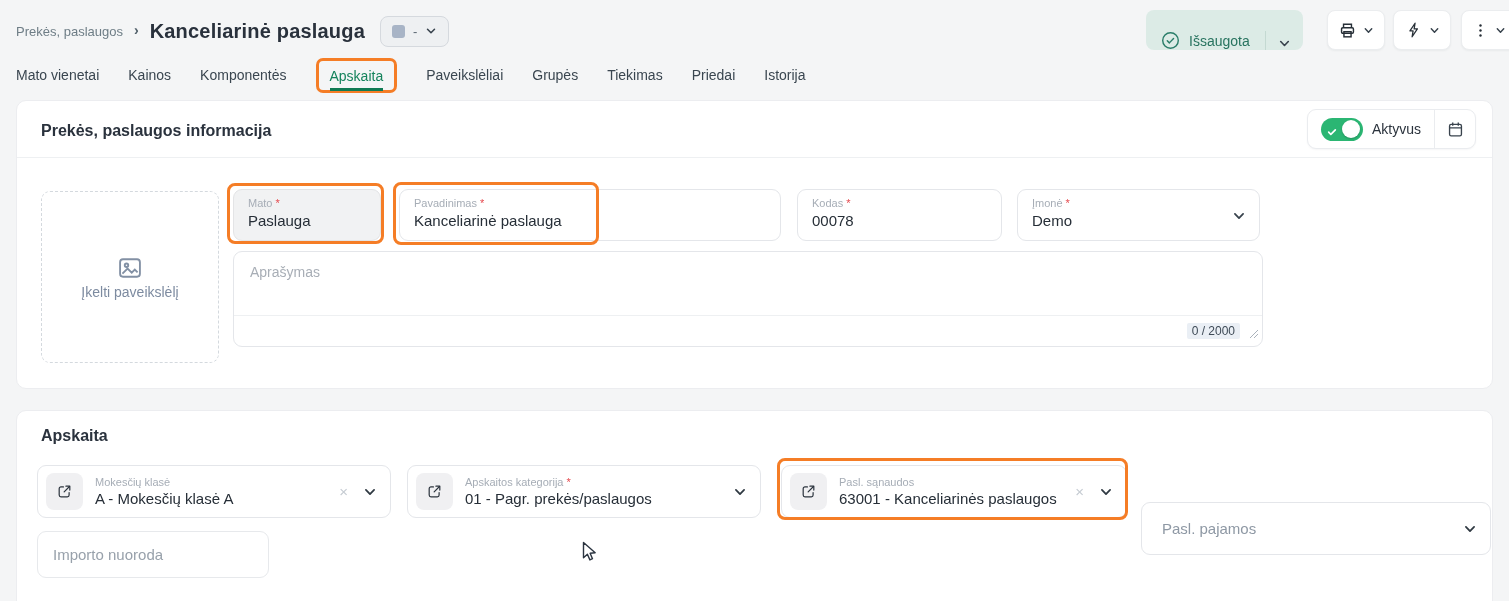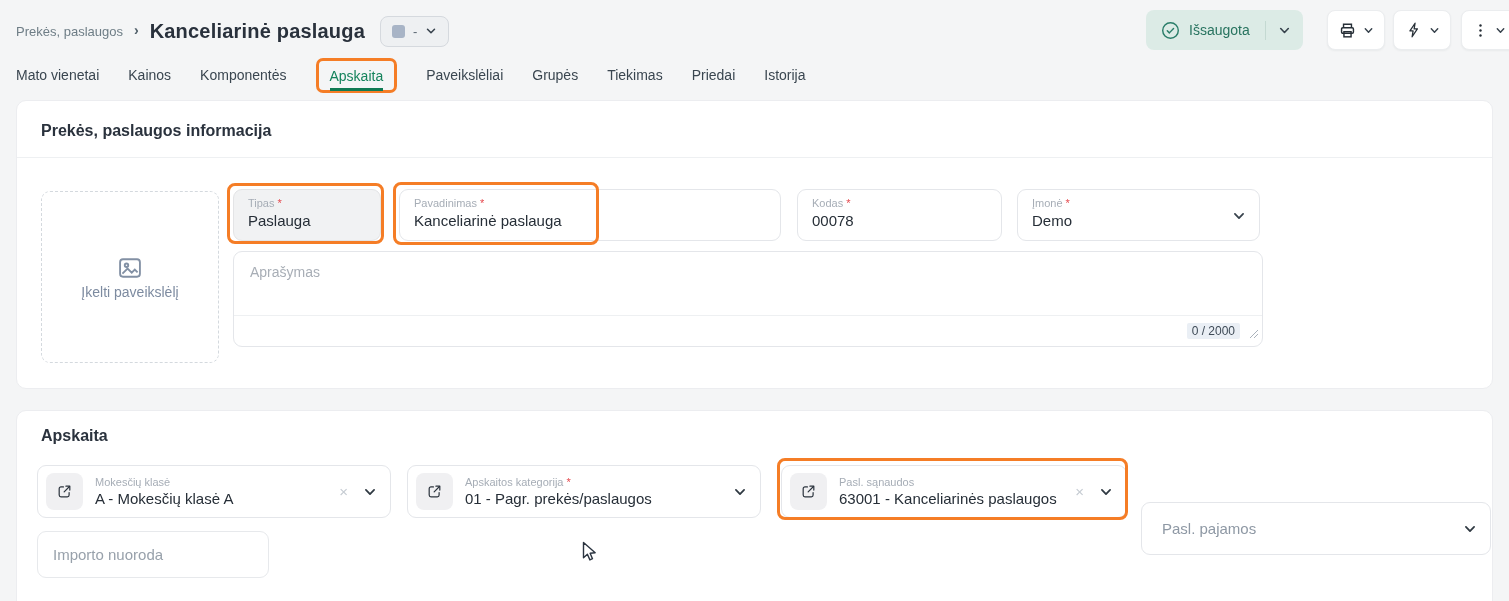--- a/index.html
+++ b/index.html
@@ -18,7 +18,7 @@
   .status-dash { font-size:13px; color:#5a6672; }
   .chev { flex:none; display:inline-flex; color:#37424c; }
 
-  .btn-saved { position:absolute; left:1146px; top:10px; height:40px; display:flex; align-items:center;
+  .btn-saved { position:absolute; left:1146px; top:10px; height:40px; display:flex; align-items:flex-end;
     background:#dcebe6; border-radius:8px; color:#27735f; cursor:pointer; }
   .saved-main { display:flex; align-items:center; gap:9px; padding:0 15px; font-size:14px; border-right:1px solid #c4d9d2; }
   .saved-caret { width:37px; display:flex; align-items:center; justify-content:center; color:#27735f; }

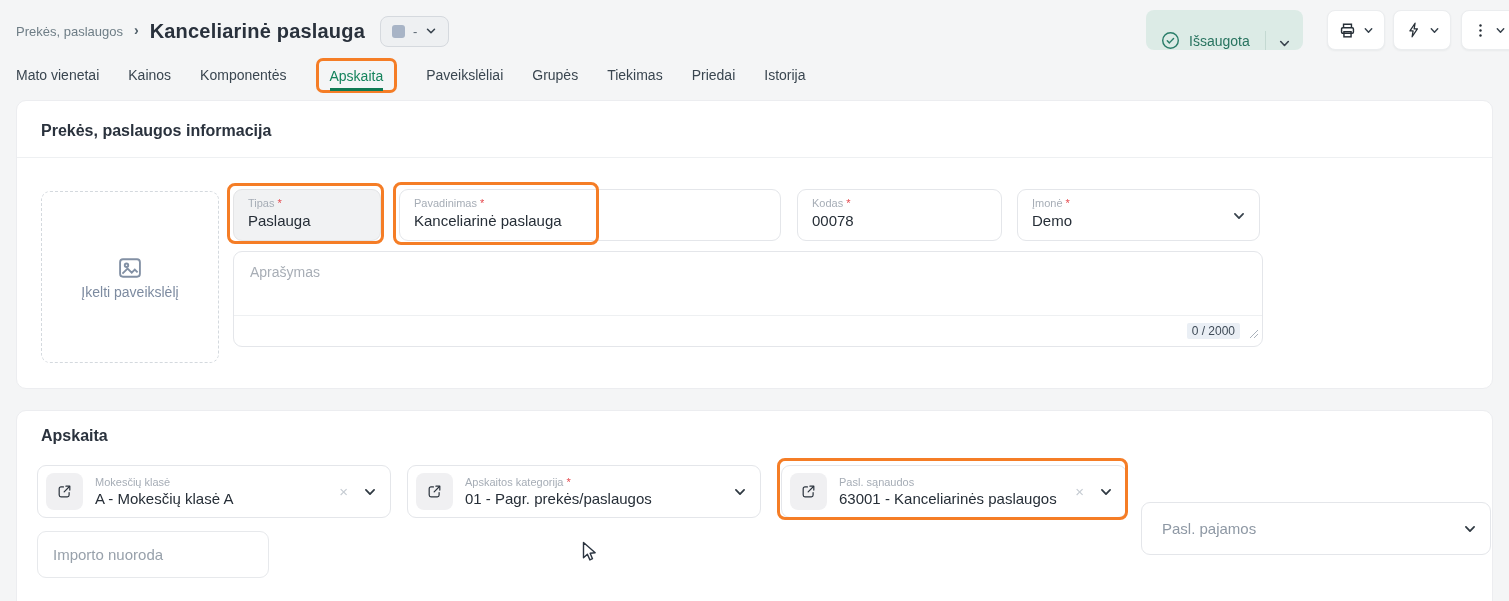--- a/index.html
+++ b/index.html
@@ -215,6 +215,27 @@
   <section class="card card-info">
     <div class="card-title">Prekės, paslaugos informacija</div>
 
+    <div class="toggle-box">
+      <span class="toggle-seg">
+        <span class="switch">
+          <span class="tick">
+            <svg width="10" height="10" viewBox="0 0 12 12">
+                <path d="M2 6.2l2.6 2.6L10 3.4" fill="none" stroke="#fff" stroke-width="2" stroke-linecap="round" stroke-linejoin="round"></path>
+              </svg>
+          </span>
+          <span class="knob"></span>
+        </span>
+        <span class="toggle-label">Aktyvus</span>
+      </span>
+      <span class="cal-seg">
+        <span style="display:inline-flex;">
+          <svg width="19" height="19" viewBox="0 0 24 24" fill="none" stroke="currentColor" stroke-width="1.7">
+              <rect x="4.5" y="5.5" width="15" height="14.5" rx="2"></rect>
+              <path d="M8.5 3.2v4M15.5 3.2v4M4.5 10h15"></path>
+            </svg>
+        </span>
+      </span>
+    </div>
 
     <div class="card-header-divider"></div>
 

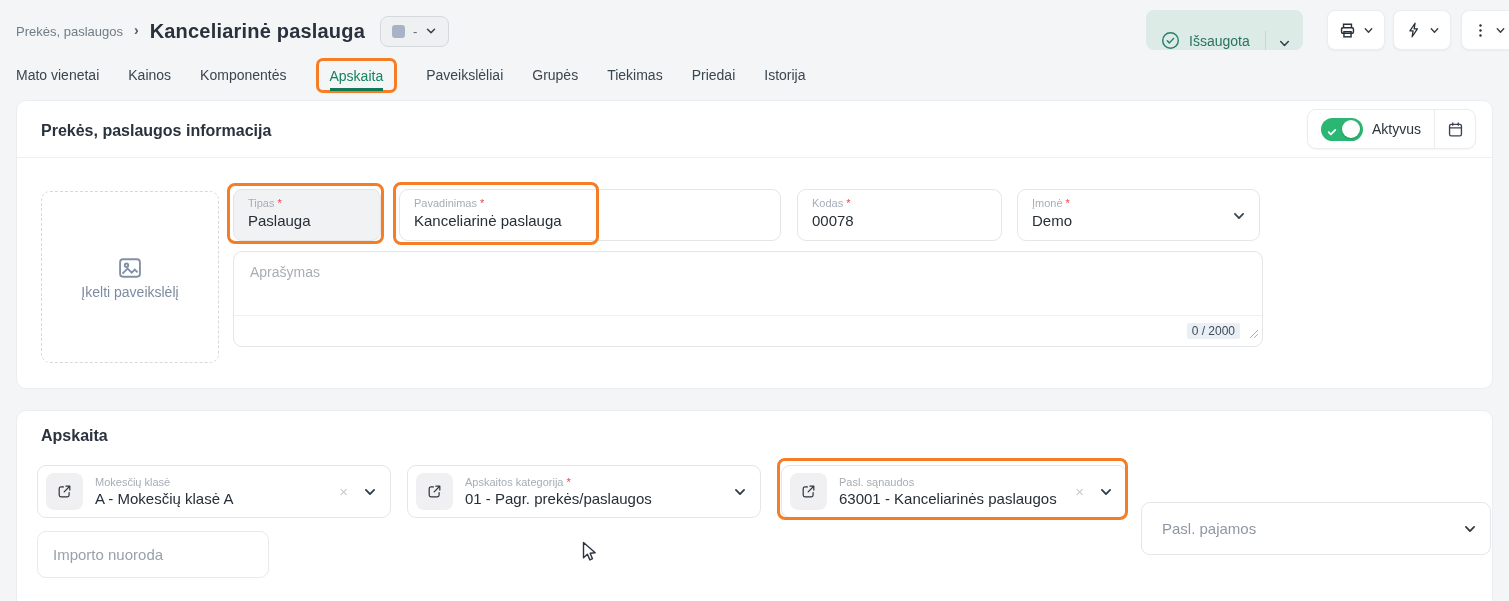--- a/index.html
+++ b/index.html
@@ -252,7 +252,7 @@
 
     <div class="field field-tipas">
       <span class="field-label">
-        <span>Tipas</span>
+        <span>Mato</span>
           <span class="req">*</span>
       </span>
       <div class="field-value">Paslauga</div>

